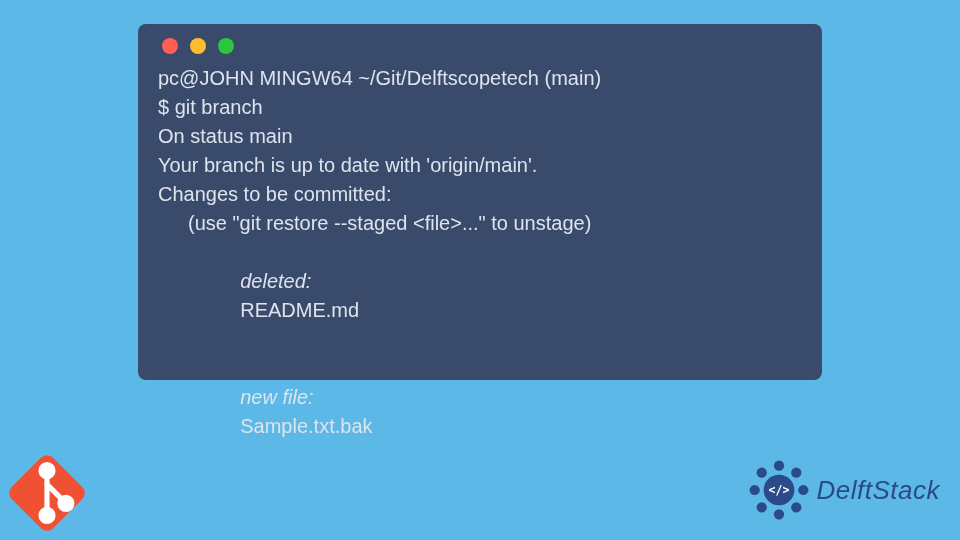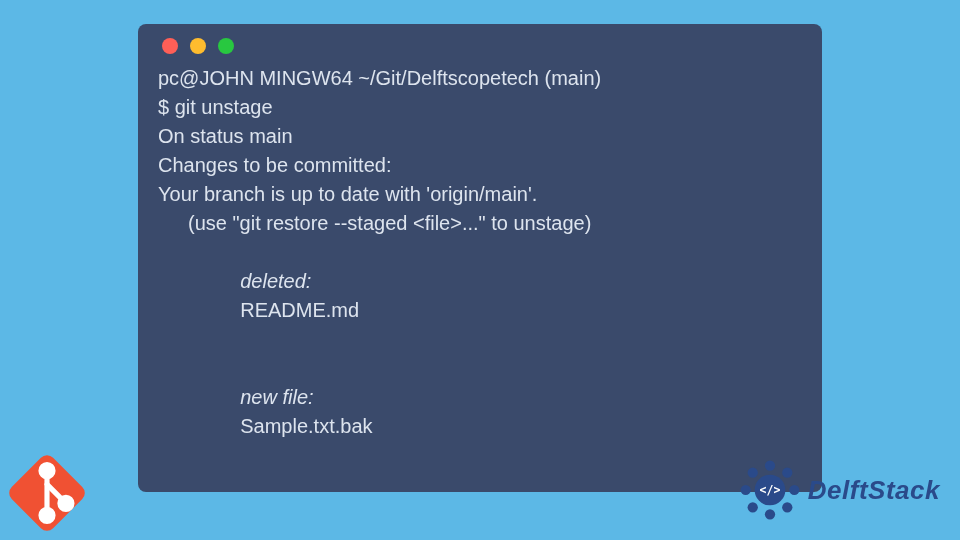--- a/index.html
+++ b/index.html
@@ -14,7 +14,7 @@
     left: 138px;
     top: 24px;
     width: 684px;
-    height: 468px;
+    height: 356px;
     background: #3a4a6b;
     border-radius: 8px;
     padding: 14px 20px 18px 20px;

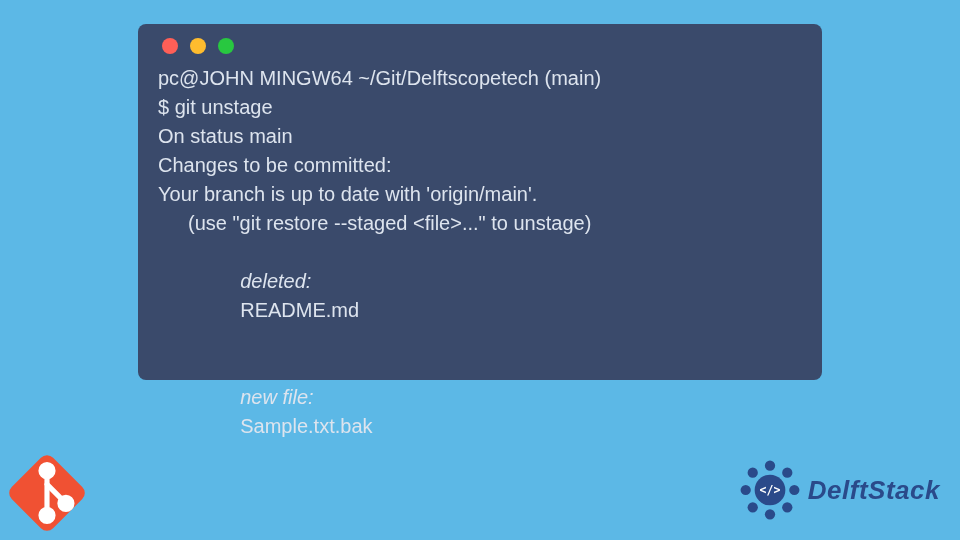--- a/index.html
+++ b/index.html
@@ -76,7 +76,7 @@
   </div>
 
   <div class="term-line">pc@JOHN MINGW64 ~/Git/Delftscopetech (main)</div>
-  <div class="term-line">$ git unstage</div>
+  <div class="term-line">$ git branch</div>
   <div class="term-line">On status main</div>
   <div class="term-line">Changes to be committed:</div>
   <div class="term-line">Your branch is up to date with 'origin/main'.</div>

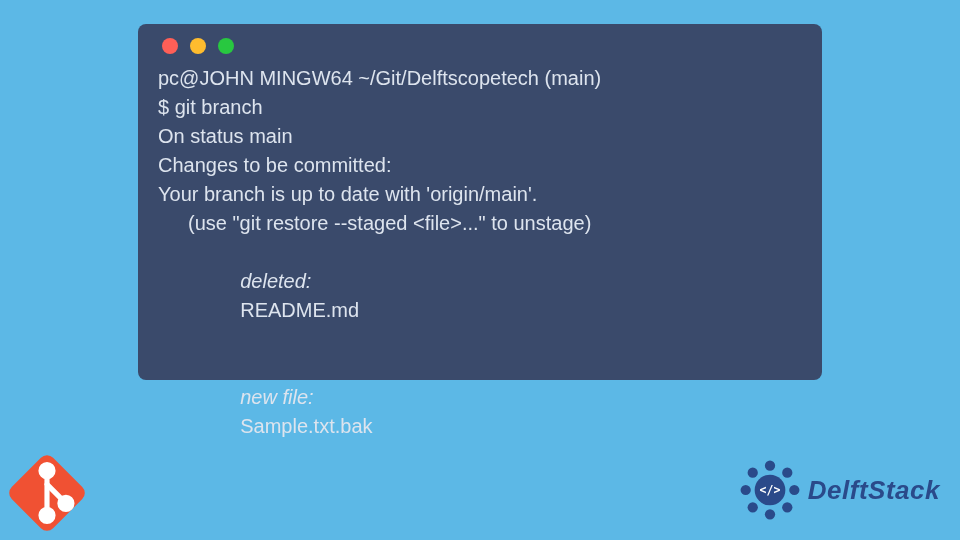--- a/index.html
+++ b/index.html
@@ -78,8 +78,8 @@
   <div class="term-line">pc@JOHN MINGW64 ~/Git/Delftscopetech (main)</div>
   <div class="term-line">$ git branch</div>
   <div class="term-line">On status main</div>
+  <div class="term-line">Your branch is up to date with 'origin/main'.</div>
   <div class="term-line">Changes to be committed:</div>
-  <div class="term-line">Your branch is up to date with 'origin/main'.</div>
   <div class="term-line indent1">(use "git restore --staged &lt;file&gt;..." to unstage)</div>
 
   <div class="term-line indent2">

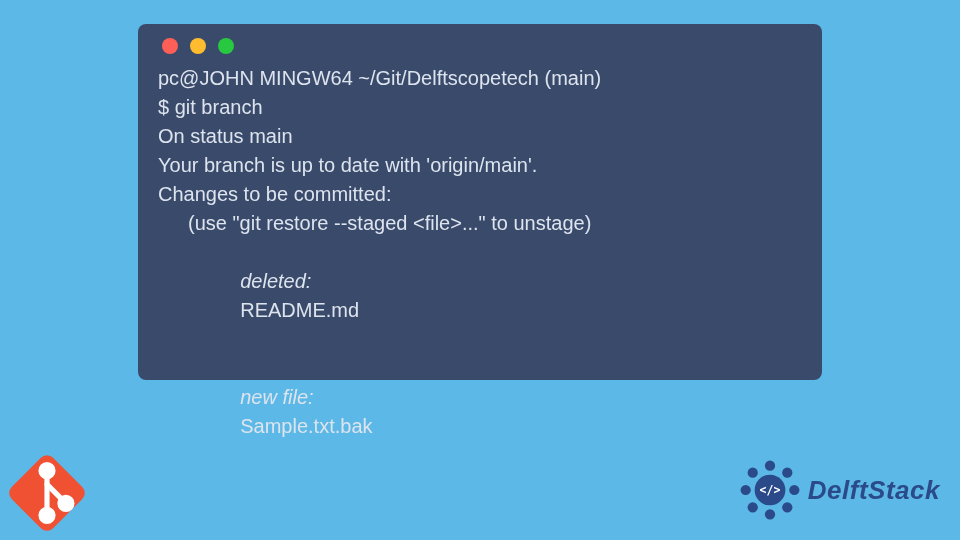--- a/index.html
+++ b/index.html
@@ -59,7 +59,7 @@
   }
   .ds-text {
     font-size: 26px;
-    font-weight: 700;
+    font-weight: 400;
     color: #2a4a8a;
     font-style: italic;
     letter-spacing: 0.5px;

